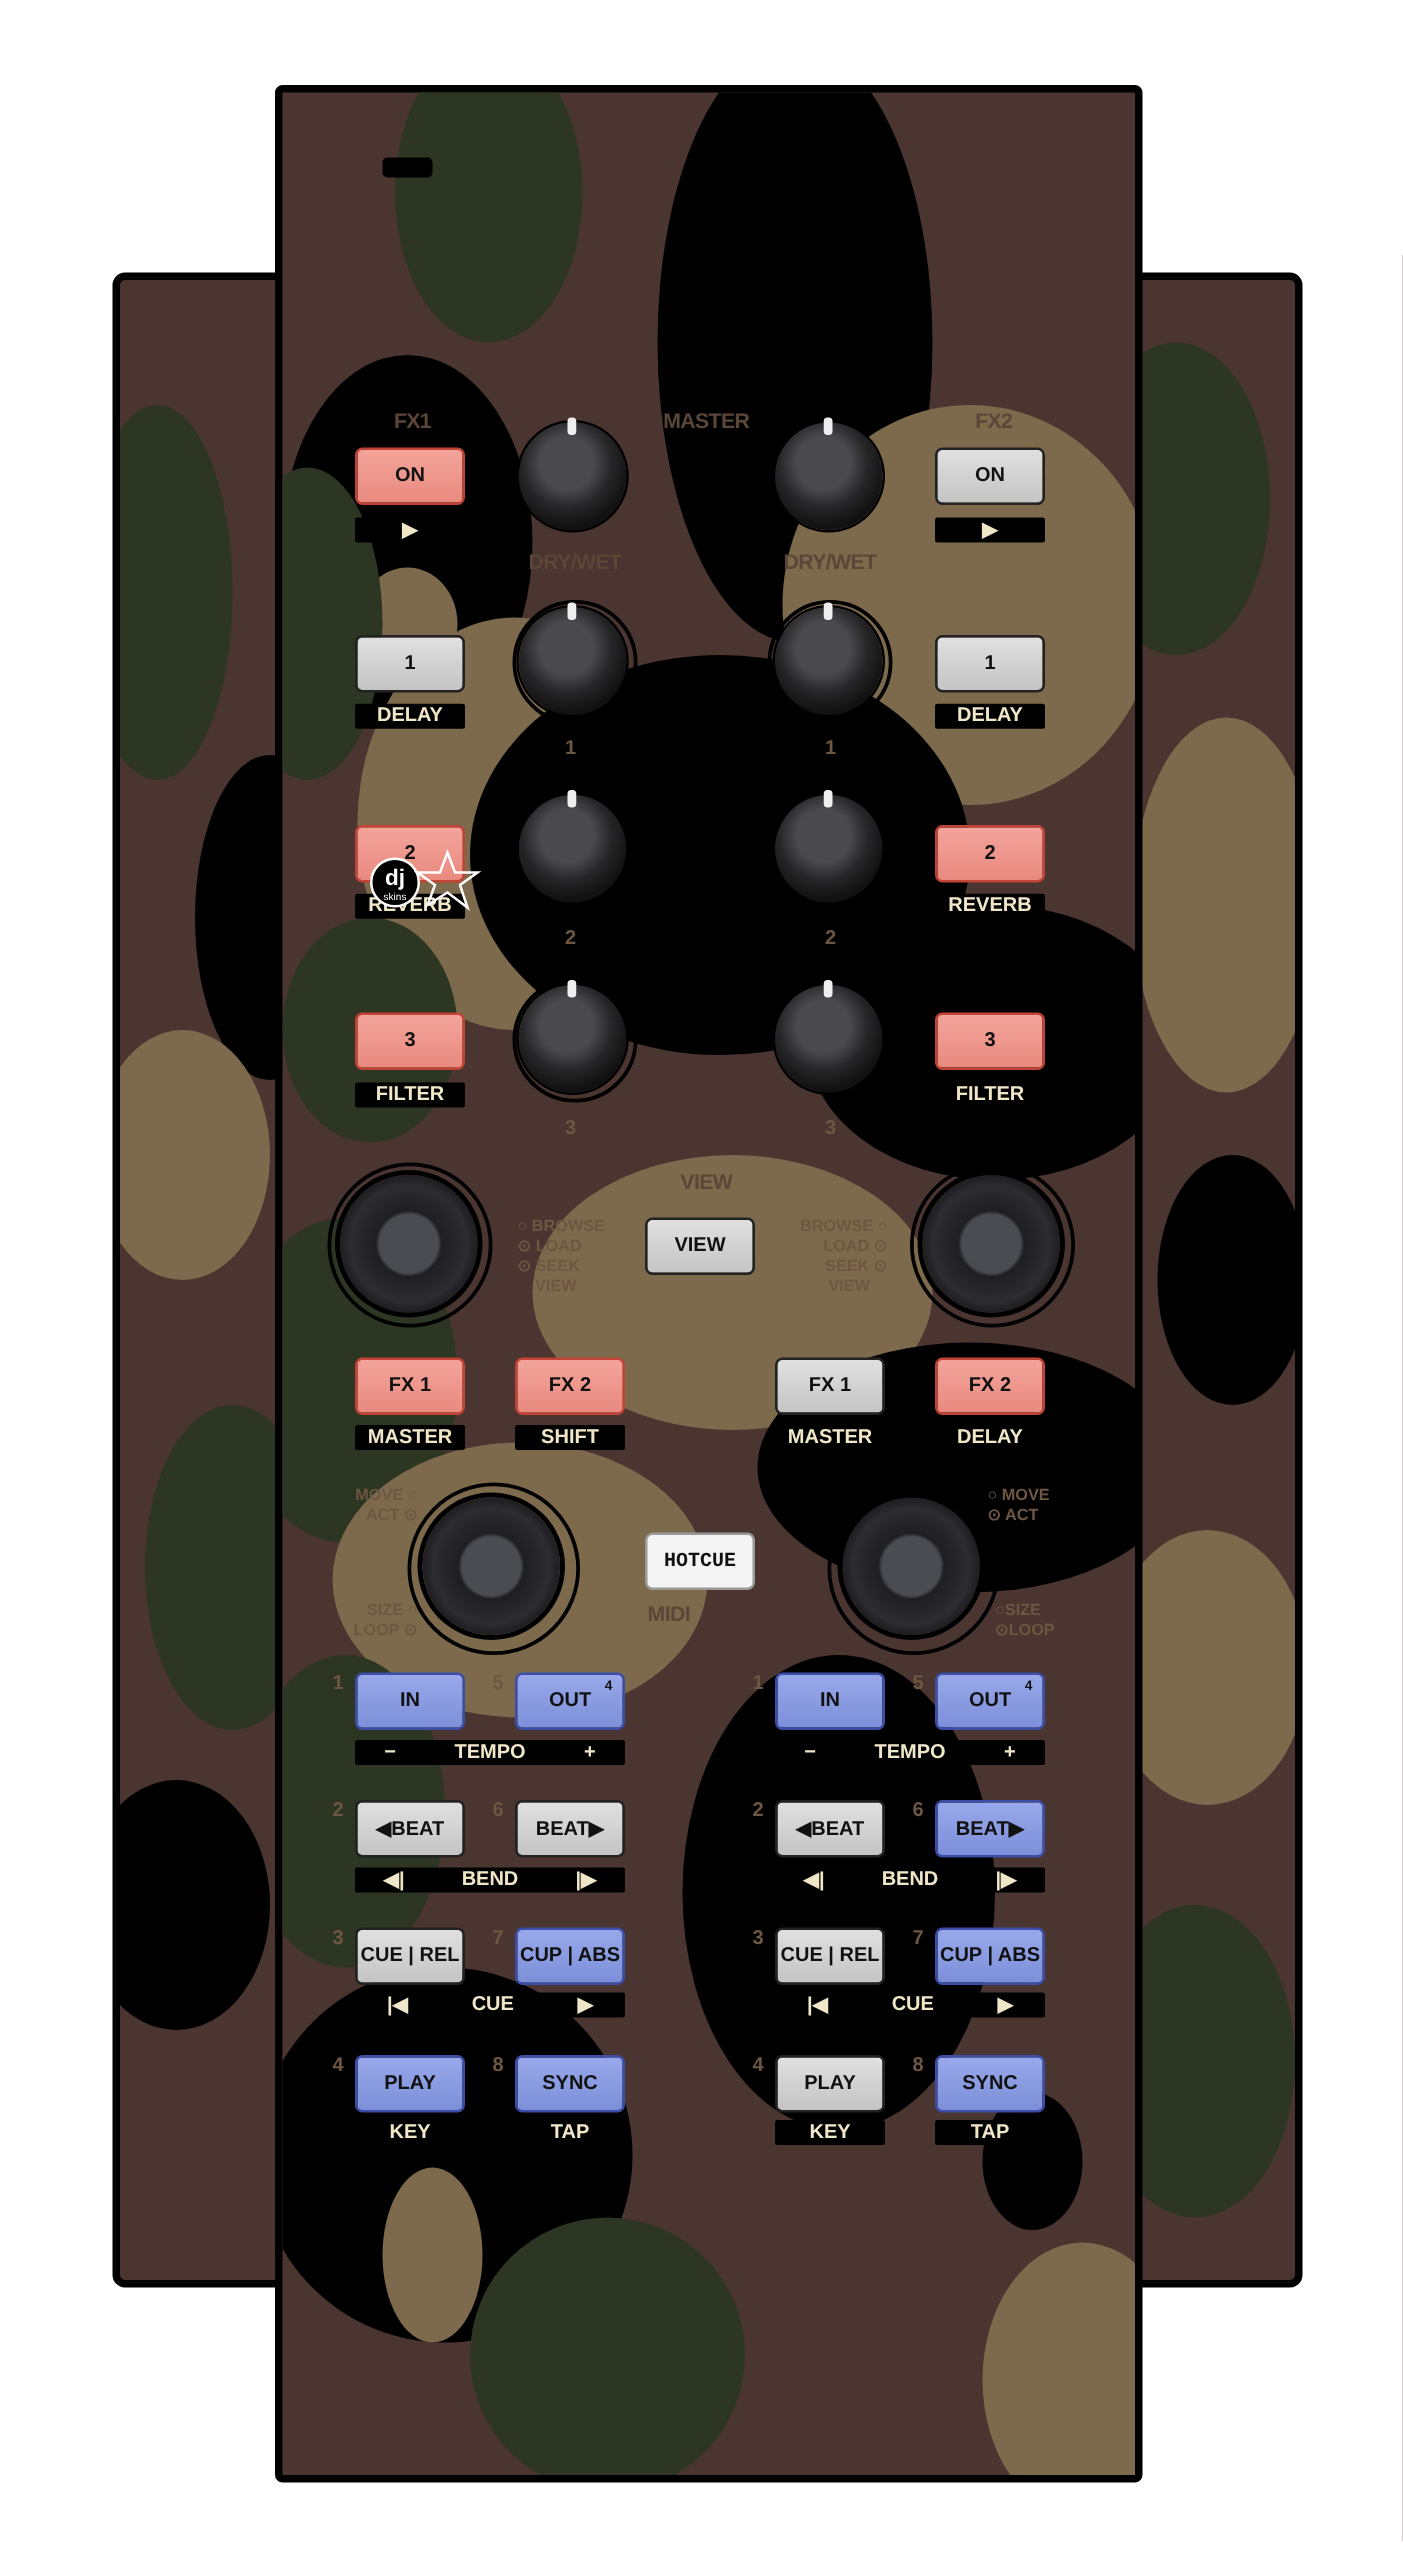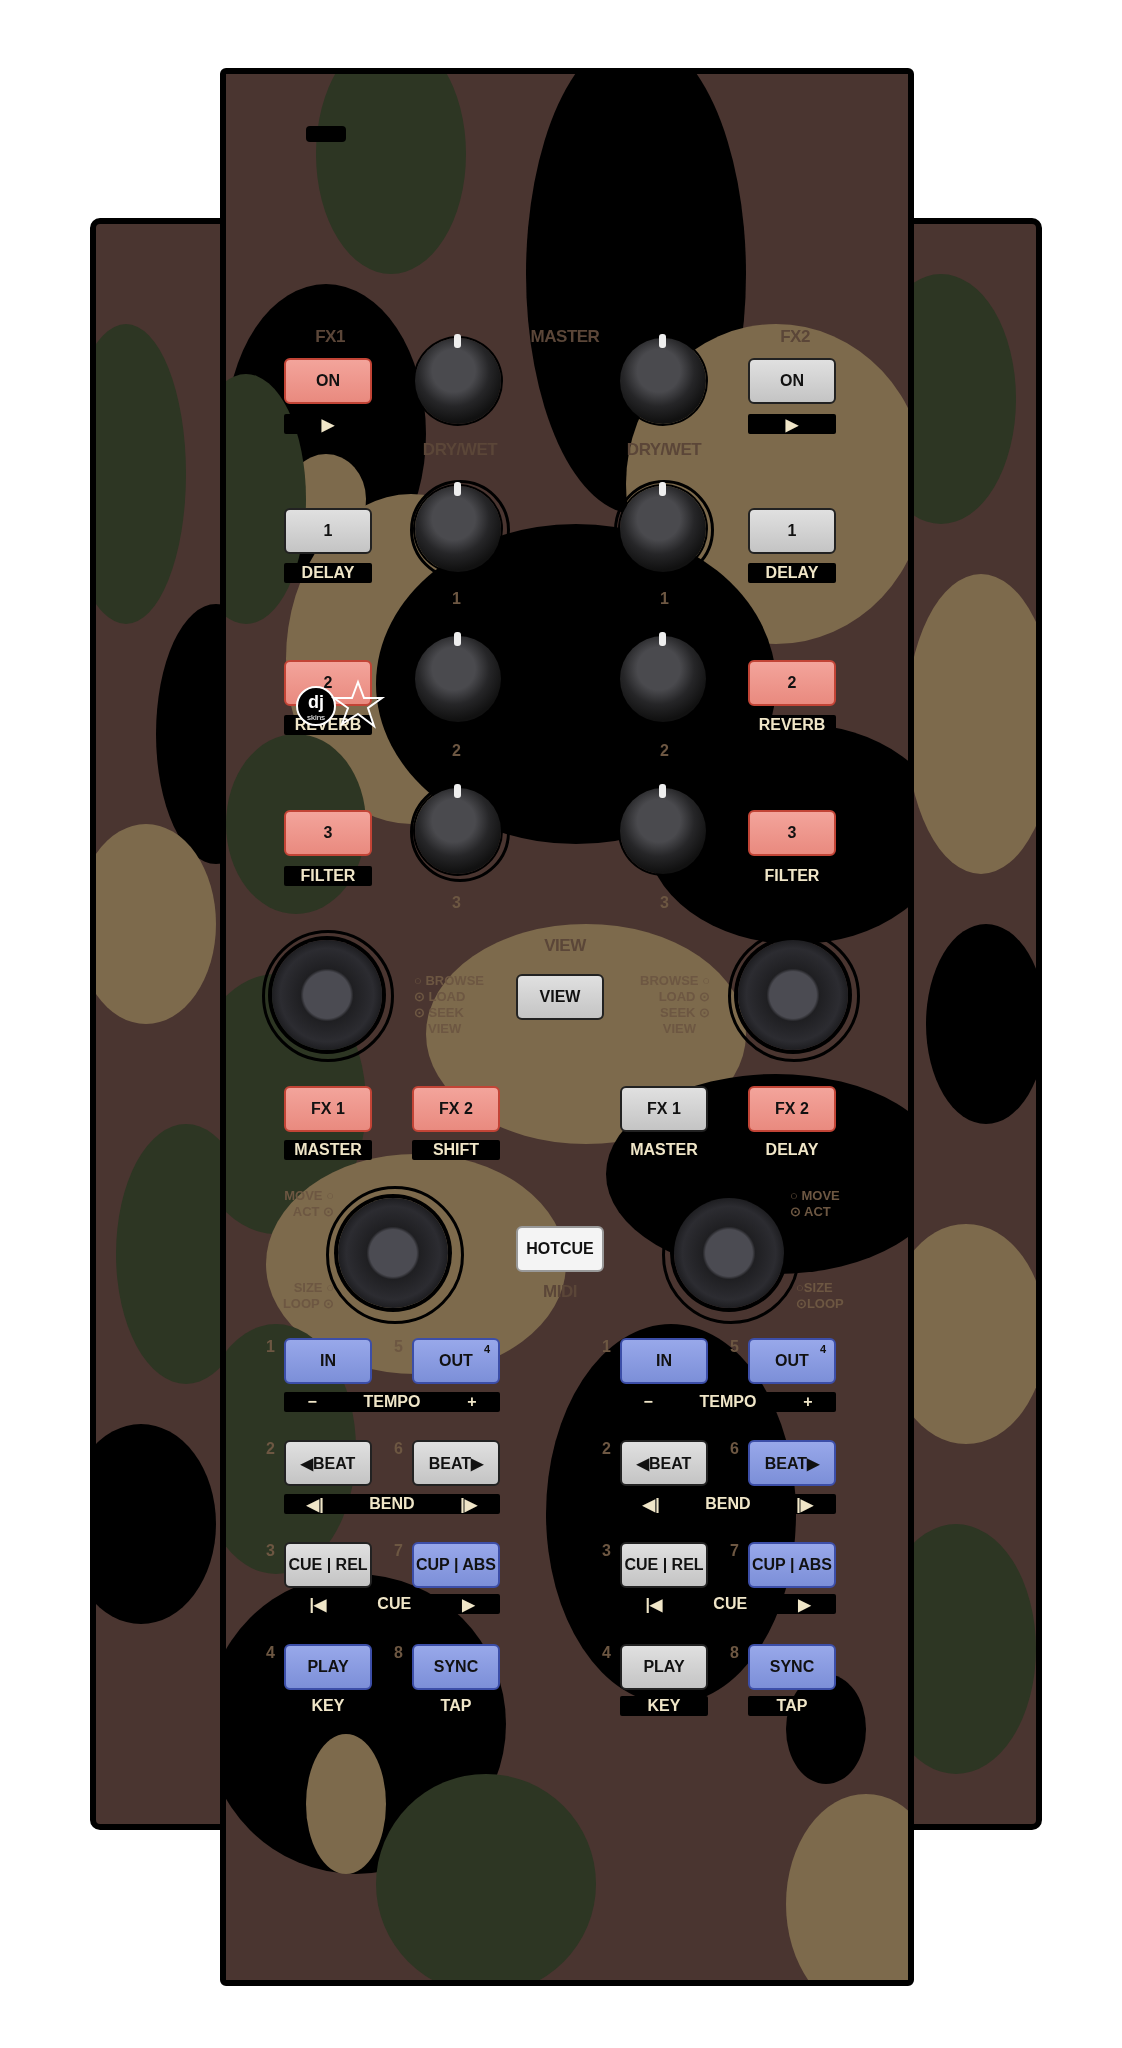--- a/index.html
+++ b/index.html
@@ -16,7 +16,7 @@
   .btn.red{background:linear-gradient(#f3a49b,#e98a7f);border:2px solid #c24436;}
   .btn.grey{background:linear-gradient(#e0e0e0,#c4c4c4);border:2px solid #222;}
   .btn.blue{background:linear-gradient(#98a8ea,#7c8fd8);border:2px solid #3c4ea8;text-align:right;}
-  .btn.white{background:#f4f4f4;border:2px solid #999;}
+  .btn.white{background:#f4f4f4;border:2px solid #999;font-family:Liberation Mono, monospace;}
   .sup{position:absolute;top:3px;right:8px;font-size:11px;}
   .tag{position:absolute;height:20px;background:#000;color:#f0e6c8;font-weight:bold;font-size:16px;display:flex;align-items:center;justify-content:center;border-radius:2px;}
   .knob{position:absolute;width:86px;height:86px;border-radius:50%;background:radial-gradient(circle at 45% 38%,#4a4a4e 0 30%,#262628 50%,#111 72%);box-shadow:0 0 0 2px #000;}

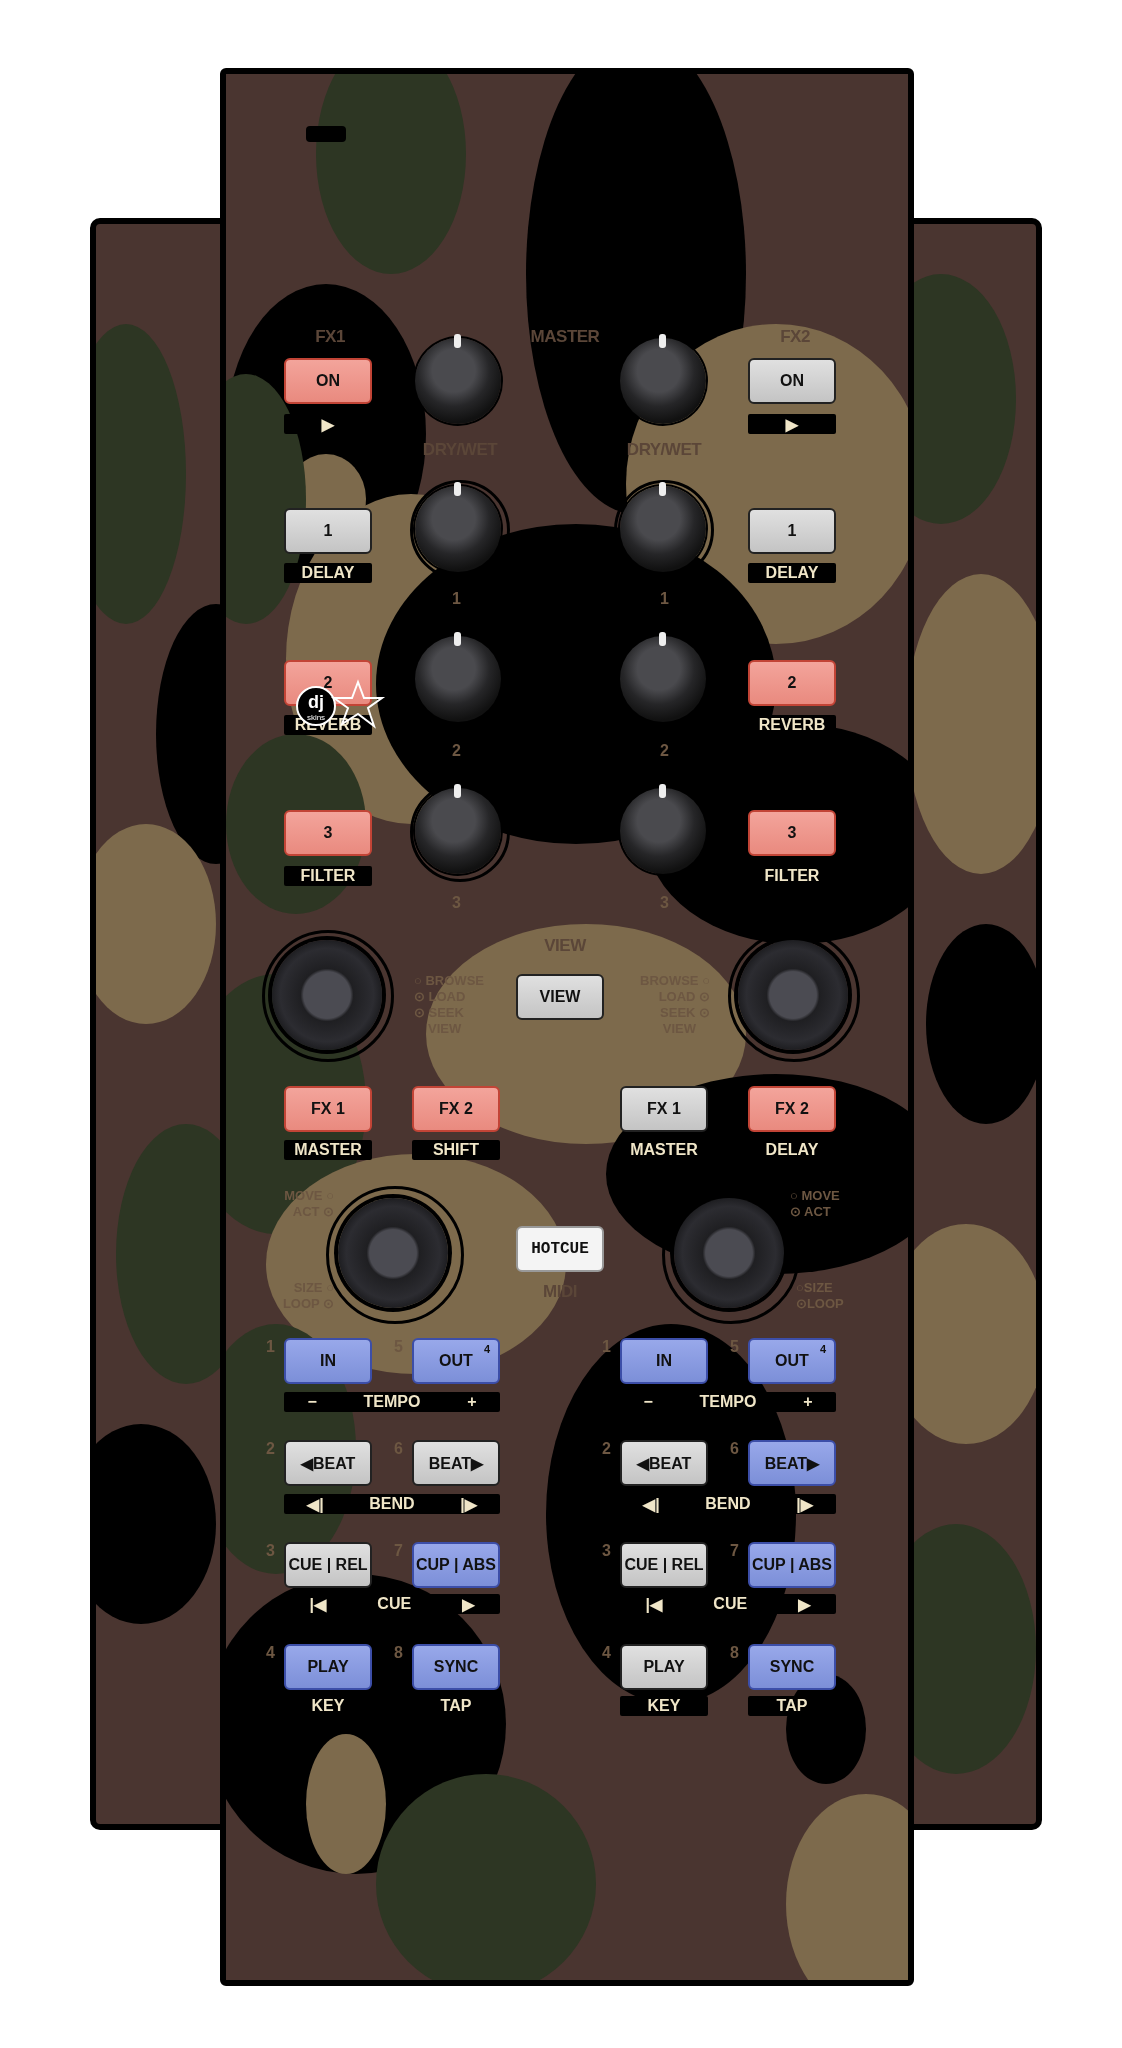--- a/index.html
+++ b/index.html
@@ -164,7 +164,7 @@
   <div><span>LOOP</span> ⊙</div>
 </div>
 <div class="btn white" style="left:516px;top:1226px;">HOTCUE</div>
-<div class="lbl-dim" style="left:530px;top:1282px;width:60px;">MIDI</div>
+<div class="lbl-dim" style="left:505px;top:1282px;width:60px;">MIDI</div>
 <div class="ring" style="left:662px;top:1186px;width:132px;height:132px;"></div>
 <div class="jog" style="left:674px;top:1198px;"></div>
 <div class="ind" style="left:790px;top:1188px;">

